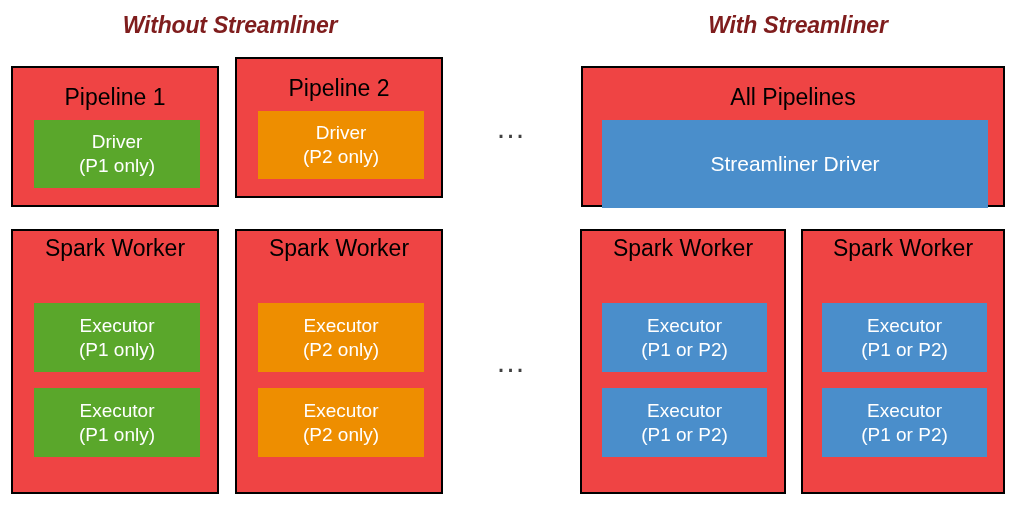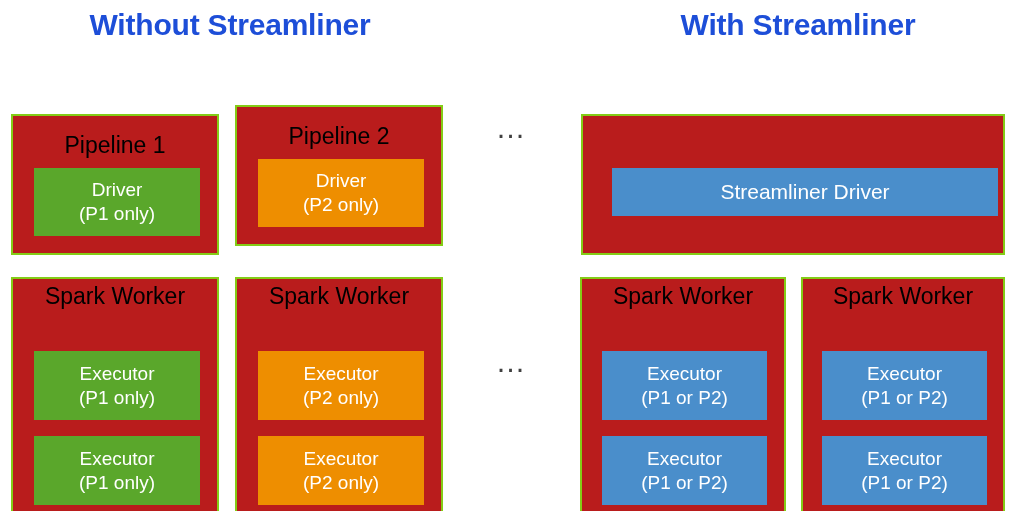--- a/index.html
+++ b/index.html
@@ -28,13 +28,14 @@
   
   .section-title {
     position: absolute;
-    font-size: 30px;
+    font-size: 23px;
     font-weight: bold;
     letter-spacing: -0.2px;
     line-height: 34px;
     text-align: center;
     white-space: nowrap;
-    color: #1d4ed8;
+    color: #7f1d1d;
+    font-style: italic;
   }
   #title-left  { left: 0px;   top: 8px;  width: 460px; }
   #title-right { left: 568px; top: 8px;  width: 460px; }

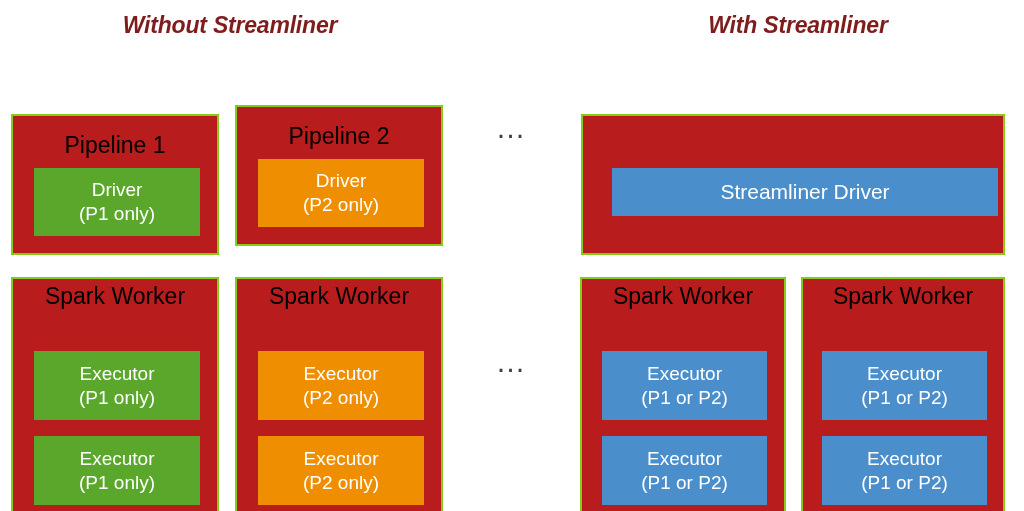--- a/index.html
+++ b/index.html
@@ -44,9 +44,8 @@
   .card {
     position: absolute;
     box-sizing: border-box;
-    background: #b91c1c;
-    border: 2px solid #84cc16;
-    margin-top: 48px;
+    background: #ef4444;
+    border: 2px solid #000000;
   }
   .card-label {
     position: absolute;

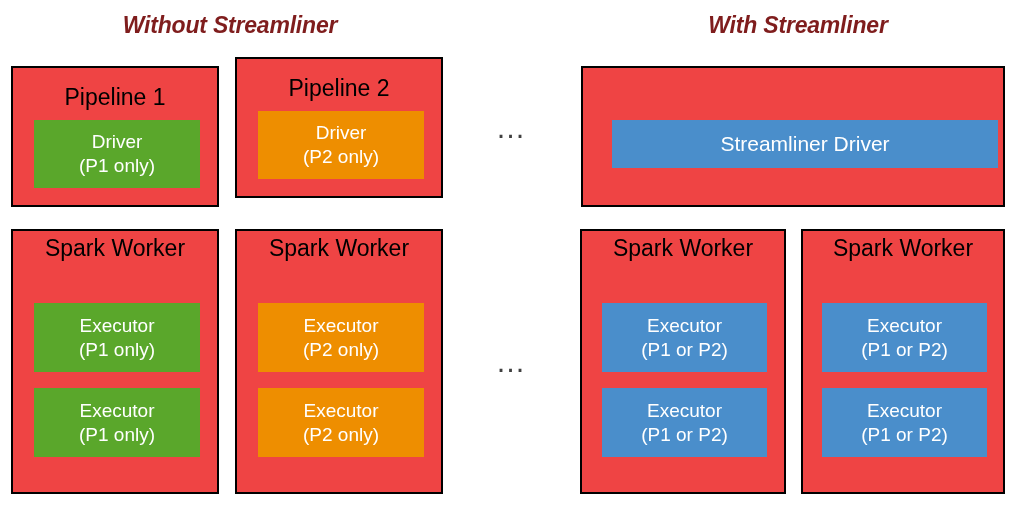--- a/index.html
+++ b/index.html
@@ -154,6 +154,7 @@
   <div class="ellipsis" id="ellipsis-top">…</div>
 
   <div class="card" id="card-all-pipelines">
+    <div class="card-label">All Pipelines</div>
     <div class="block blue single" id="driver-streamliner">
       <span class="l1">Streamliner Driver</span>
     </div>

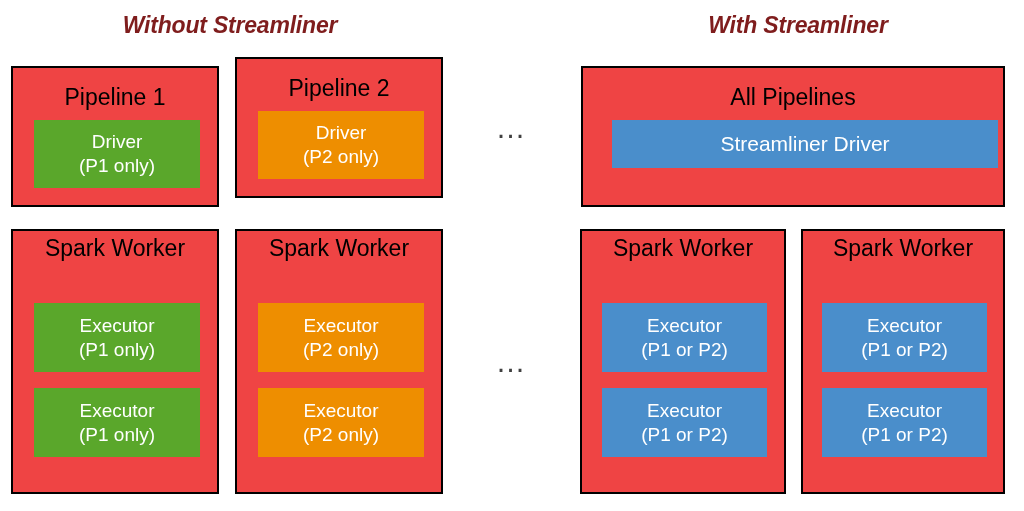--- a/index.html
+++ b/index.html
@@ -90,7 +90,7 @@
 
   #driver-p1 { left: 21px;  top: 52px; width: 166px; height: 68px; }
   #driver-p2 { left: 21px;  top: 52px; width: 166px; height: 68px; }
-  #driver-streamliner { left: 29px; top: 52px; width: 386px; height: 48px; }
+  #driver-streamliner { left: 19px; top: 52px; width: 386px; height: 88px; }
 
   
   #card-worker-1 { left: 11px;  top: 229px; width: 208px; height: 265px; }

